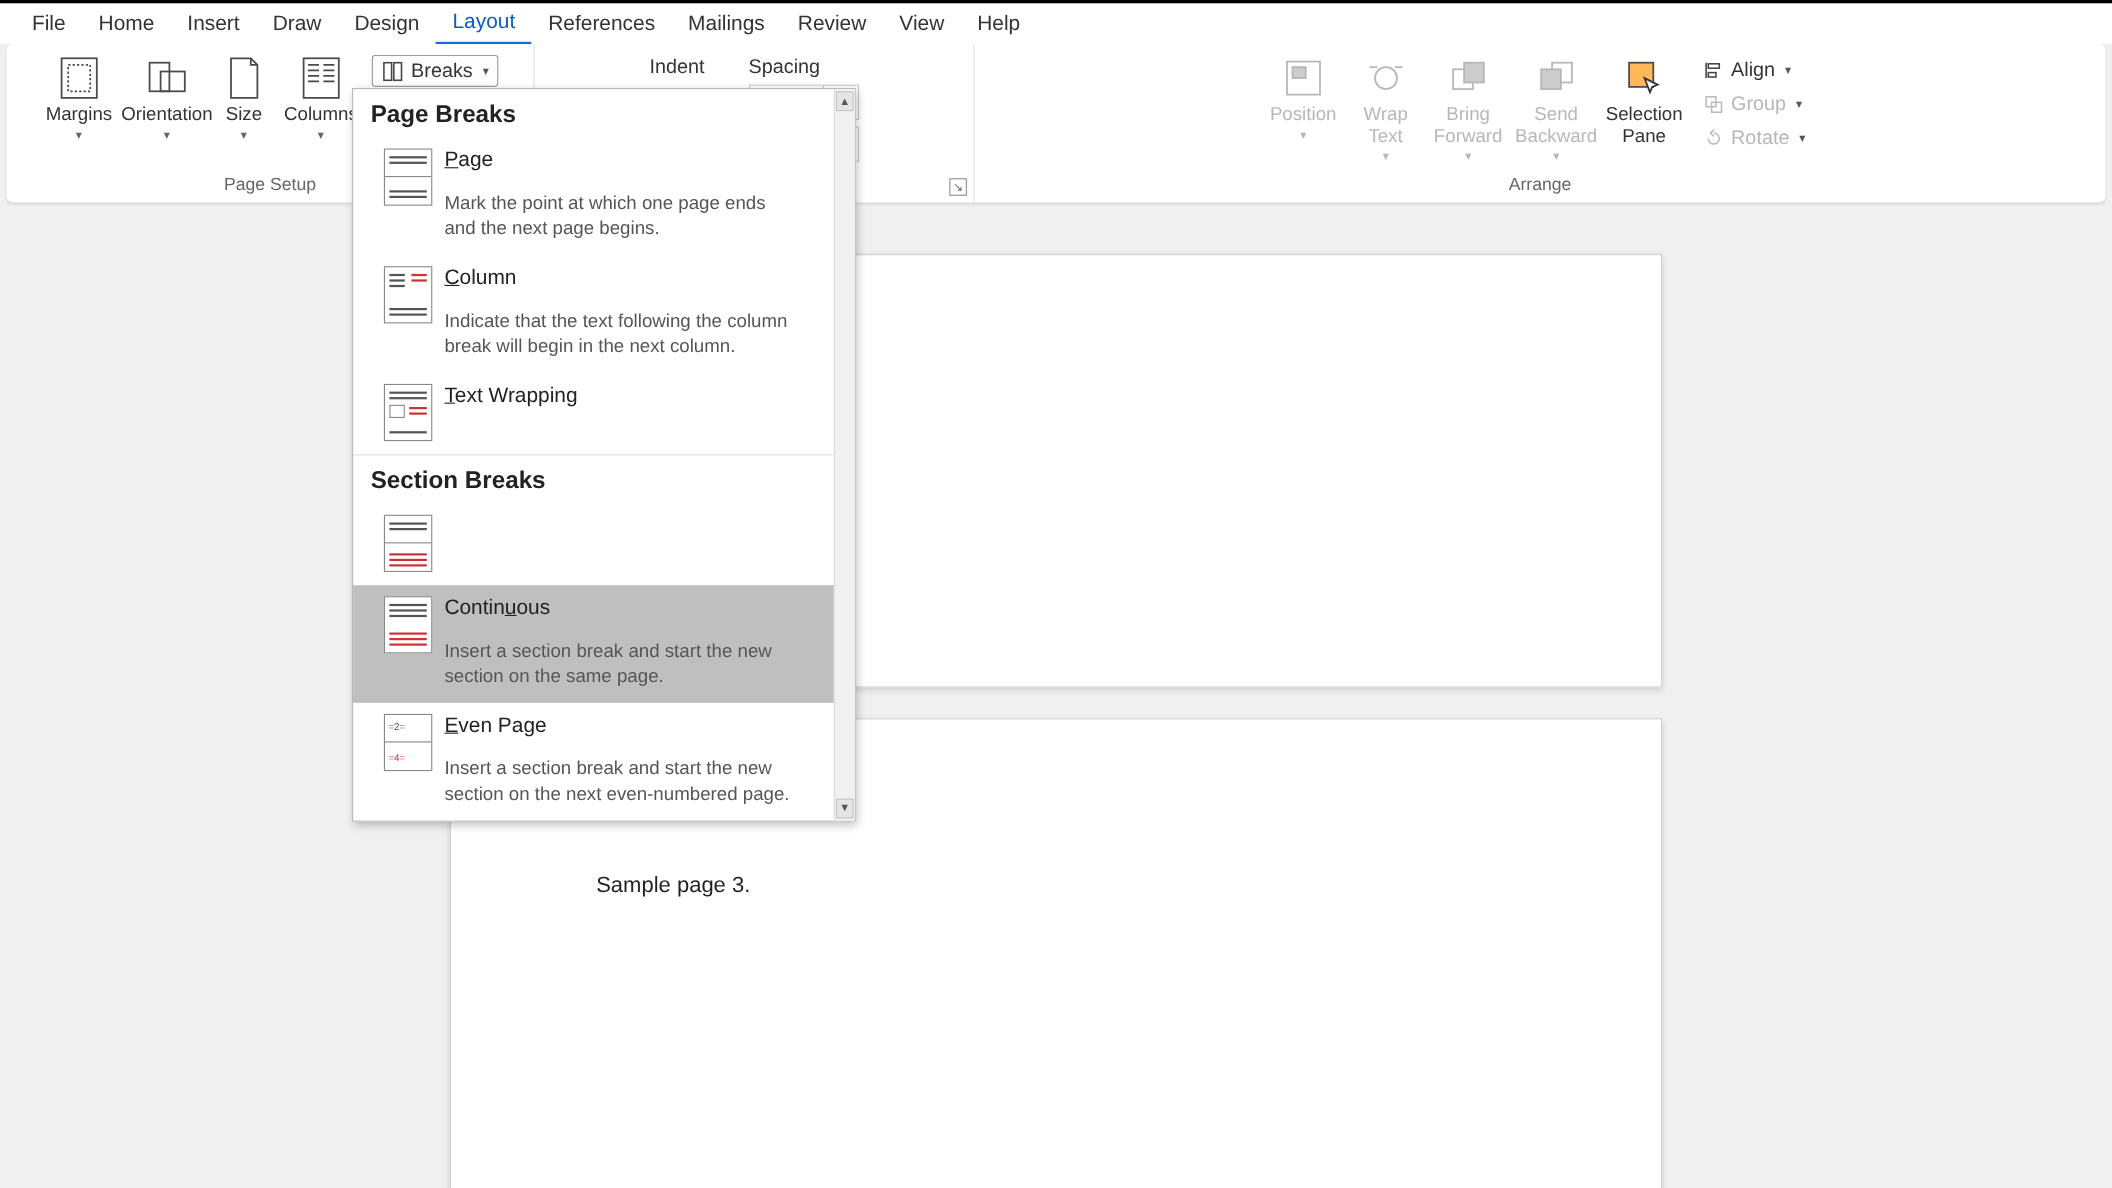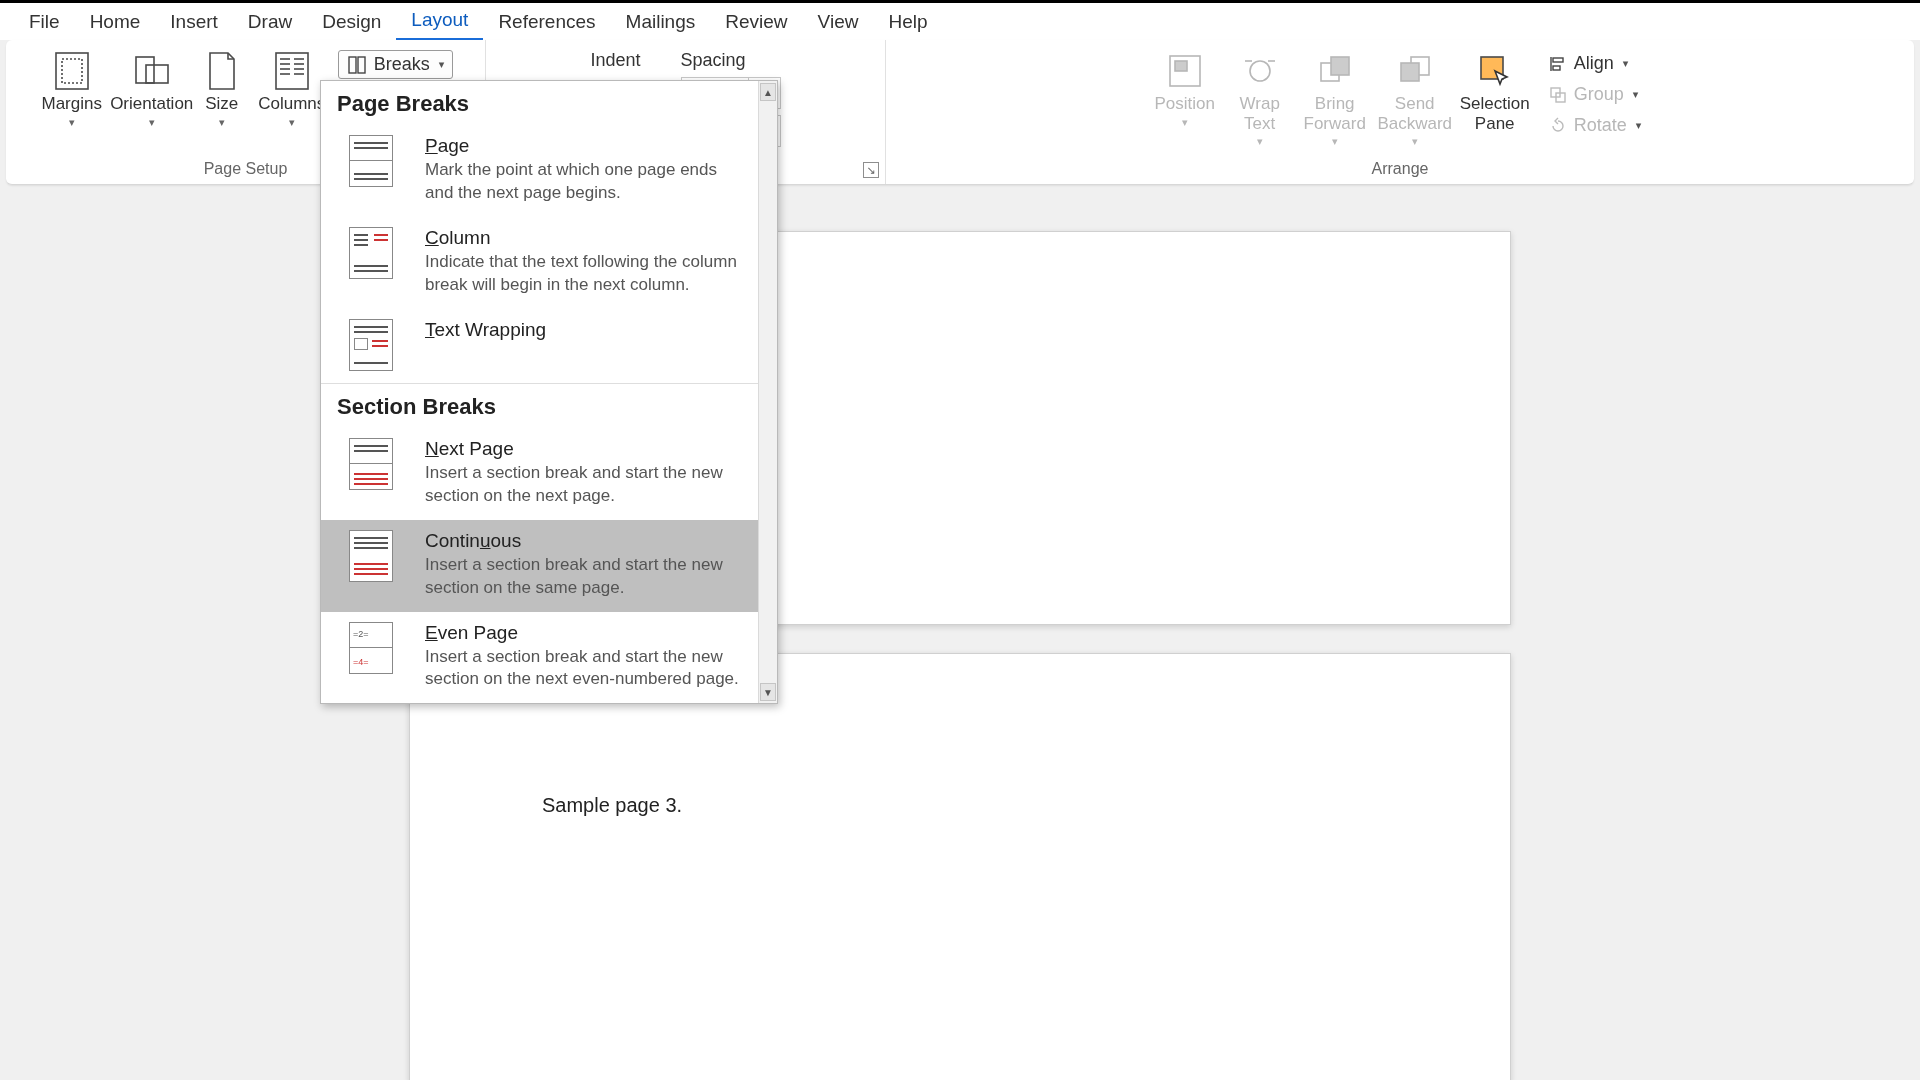--- a/index.html
+++ b/index.html
@@ -44,7 +44,7 @@
 .breaks-scroll { width: 19px; background: #f1f1f1; border-left: 1px solid #dadada; display: flex; flex-direction: column; justify-content: space-between; padding: 2px 0; }
 .scroll-btn { height: 18px; display: flex; align-items: center; justify-content: center; font-size: 10px; color: #555; background: #e5e5e5; border: 1px solid #c5c5c5; margin: 0 1px; cursor: pointer; }
 .dd-section-hdr { font-size: 22px; font-weight: 600; color: #222; padding: 10px 16px 8px; }
-.dd-item { display: flex; gap: 32px; padding: 10px 16px 12px 28px; cursor: pointer; }
+.dd-item { display: flex; gap: 11px; padding: 10px 16px 12px 28px; cursor: pointer; }
 .dd-item.hover { background: #bfbfbf; }
 .dd-item .thumb { width: 44px; height: 52px; border: 1px solid #888; background: #fff; flex: none; position: relative; }
 .dd-item .txt .ttl { font-size: 19px; color: #222; }

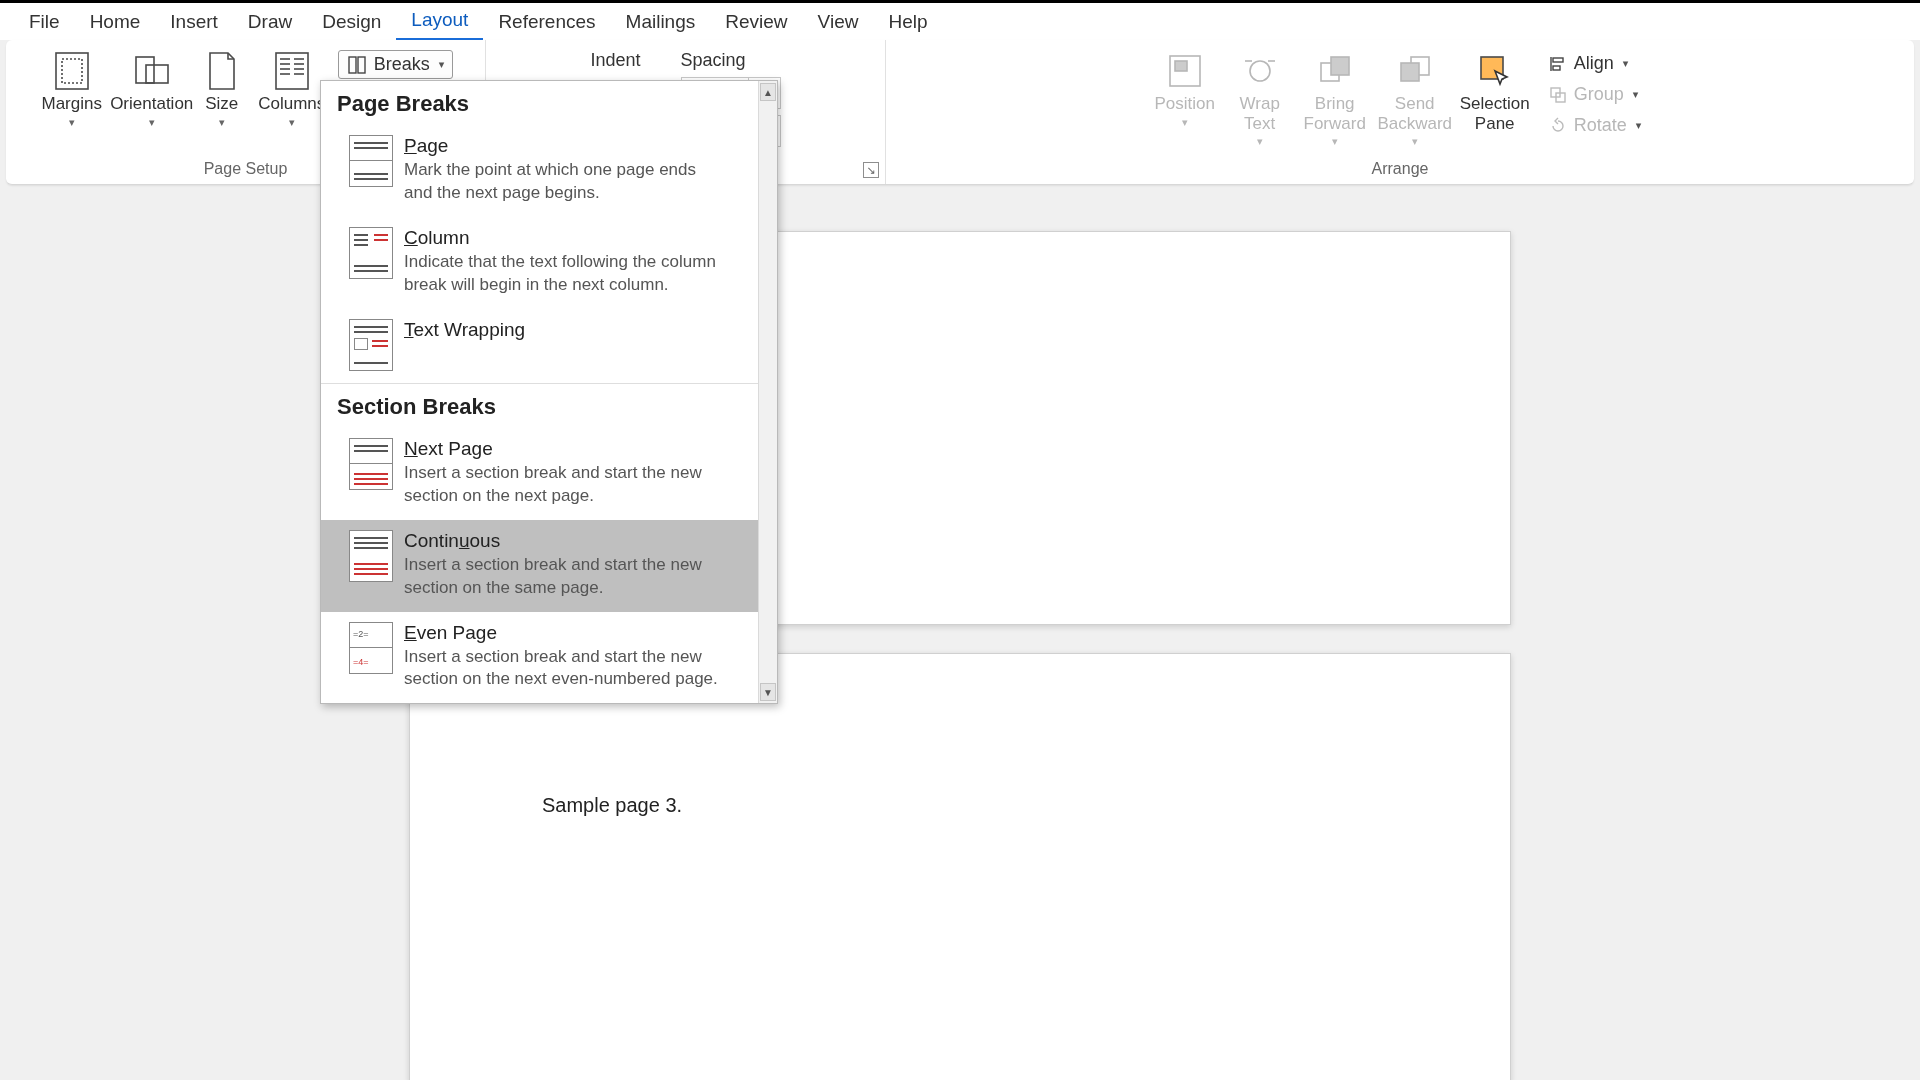--- a/index.html
+++ b/index.html
@@ -49,7 +49,7 @@
 .dd-item .thumb { width: 44px; height: 52px; border: 1px solid #888; background: #fff; flex: none; position: relative; }
 .dd-item .txt .ttl { font-size: 19px; color: #222; }
 .dd-item .txt .ttl .ul { text-decoration: underline; }
-.dd-item .txt .desc { font-size: 17px; color: #555; line-height: 1.35; margin-top: 2px; max-width: 320px; }
+.dd-item .txt .desc { font-size: 17px; color: #555; line-height: 1.35; margin-top: 17px; max-width: 320px; }
 .dd-sep { border-top: 1px solid #dedede; margin: 0; }
 
 .thumb .ln { position: absolute; left: 4px; right: 4px; height: 2px; background: #555; }

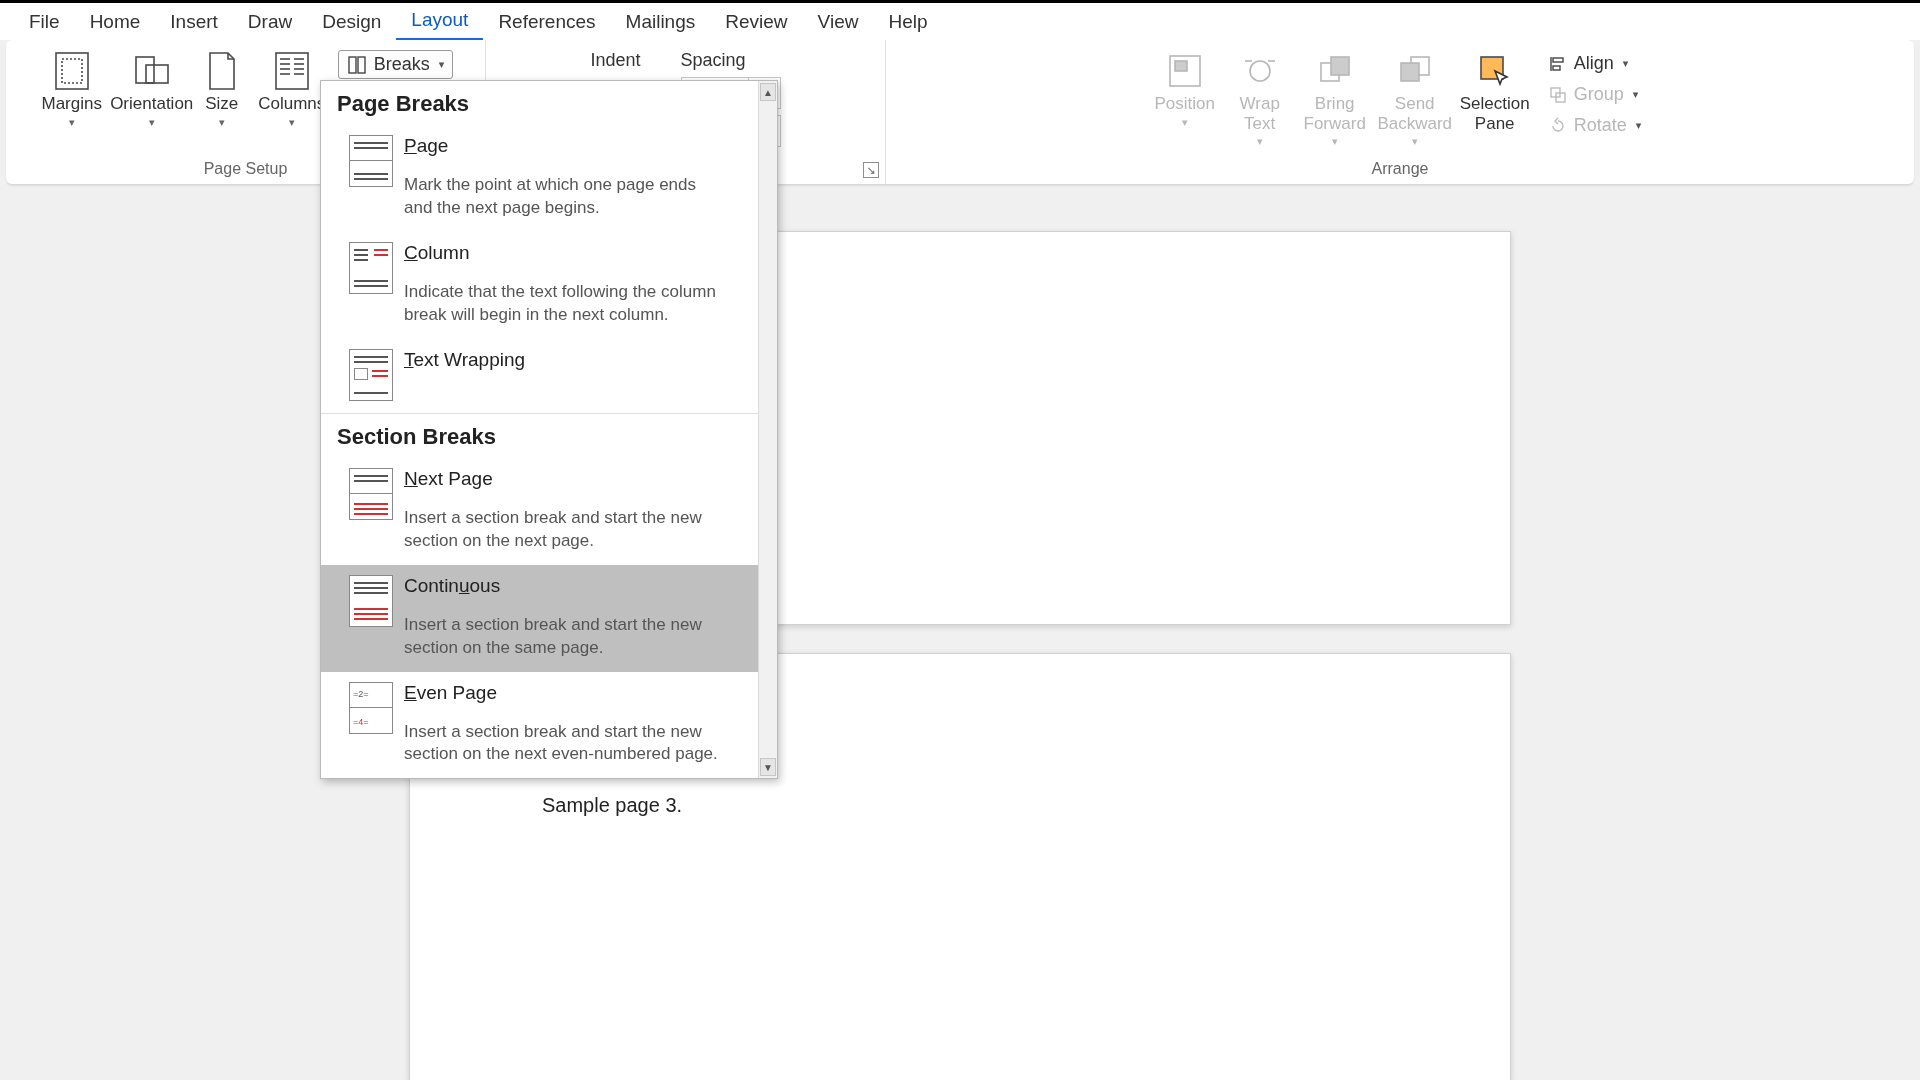--- a/index.html
+++ b/index.html
@@ -322,10 +322,6 @@
           <div class="ln red" style="bottom:9px"></div>
           <div class="ln red" style="bottom:4px"></div>
       </div>
-      <div class="txt">
-        <div class="ttl"><span class="ul">N</span><span>ext Page</span></div>
-        <div class="desc">Insert a section break and start the new section on the next page.</div>
-      </div>
     </div>
 
     <div class="dd-item hover">

